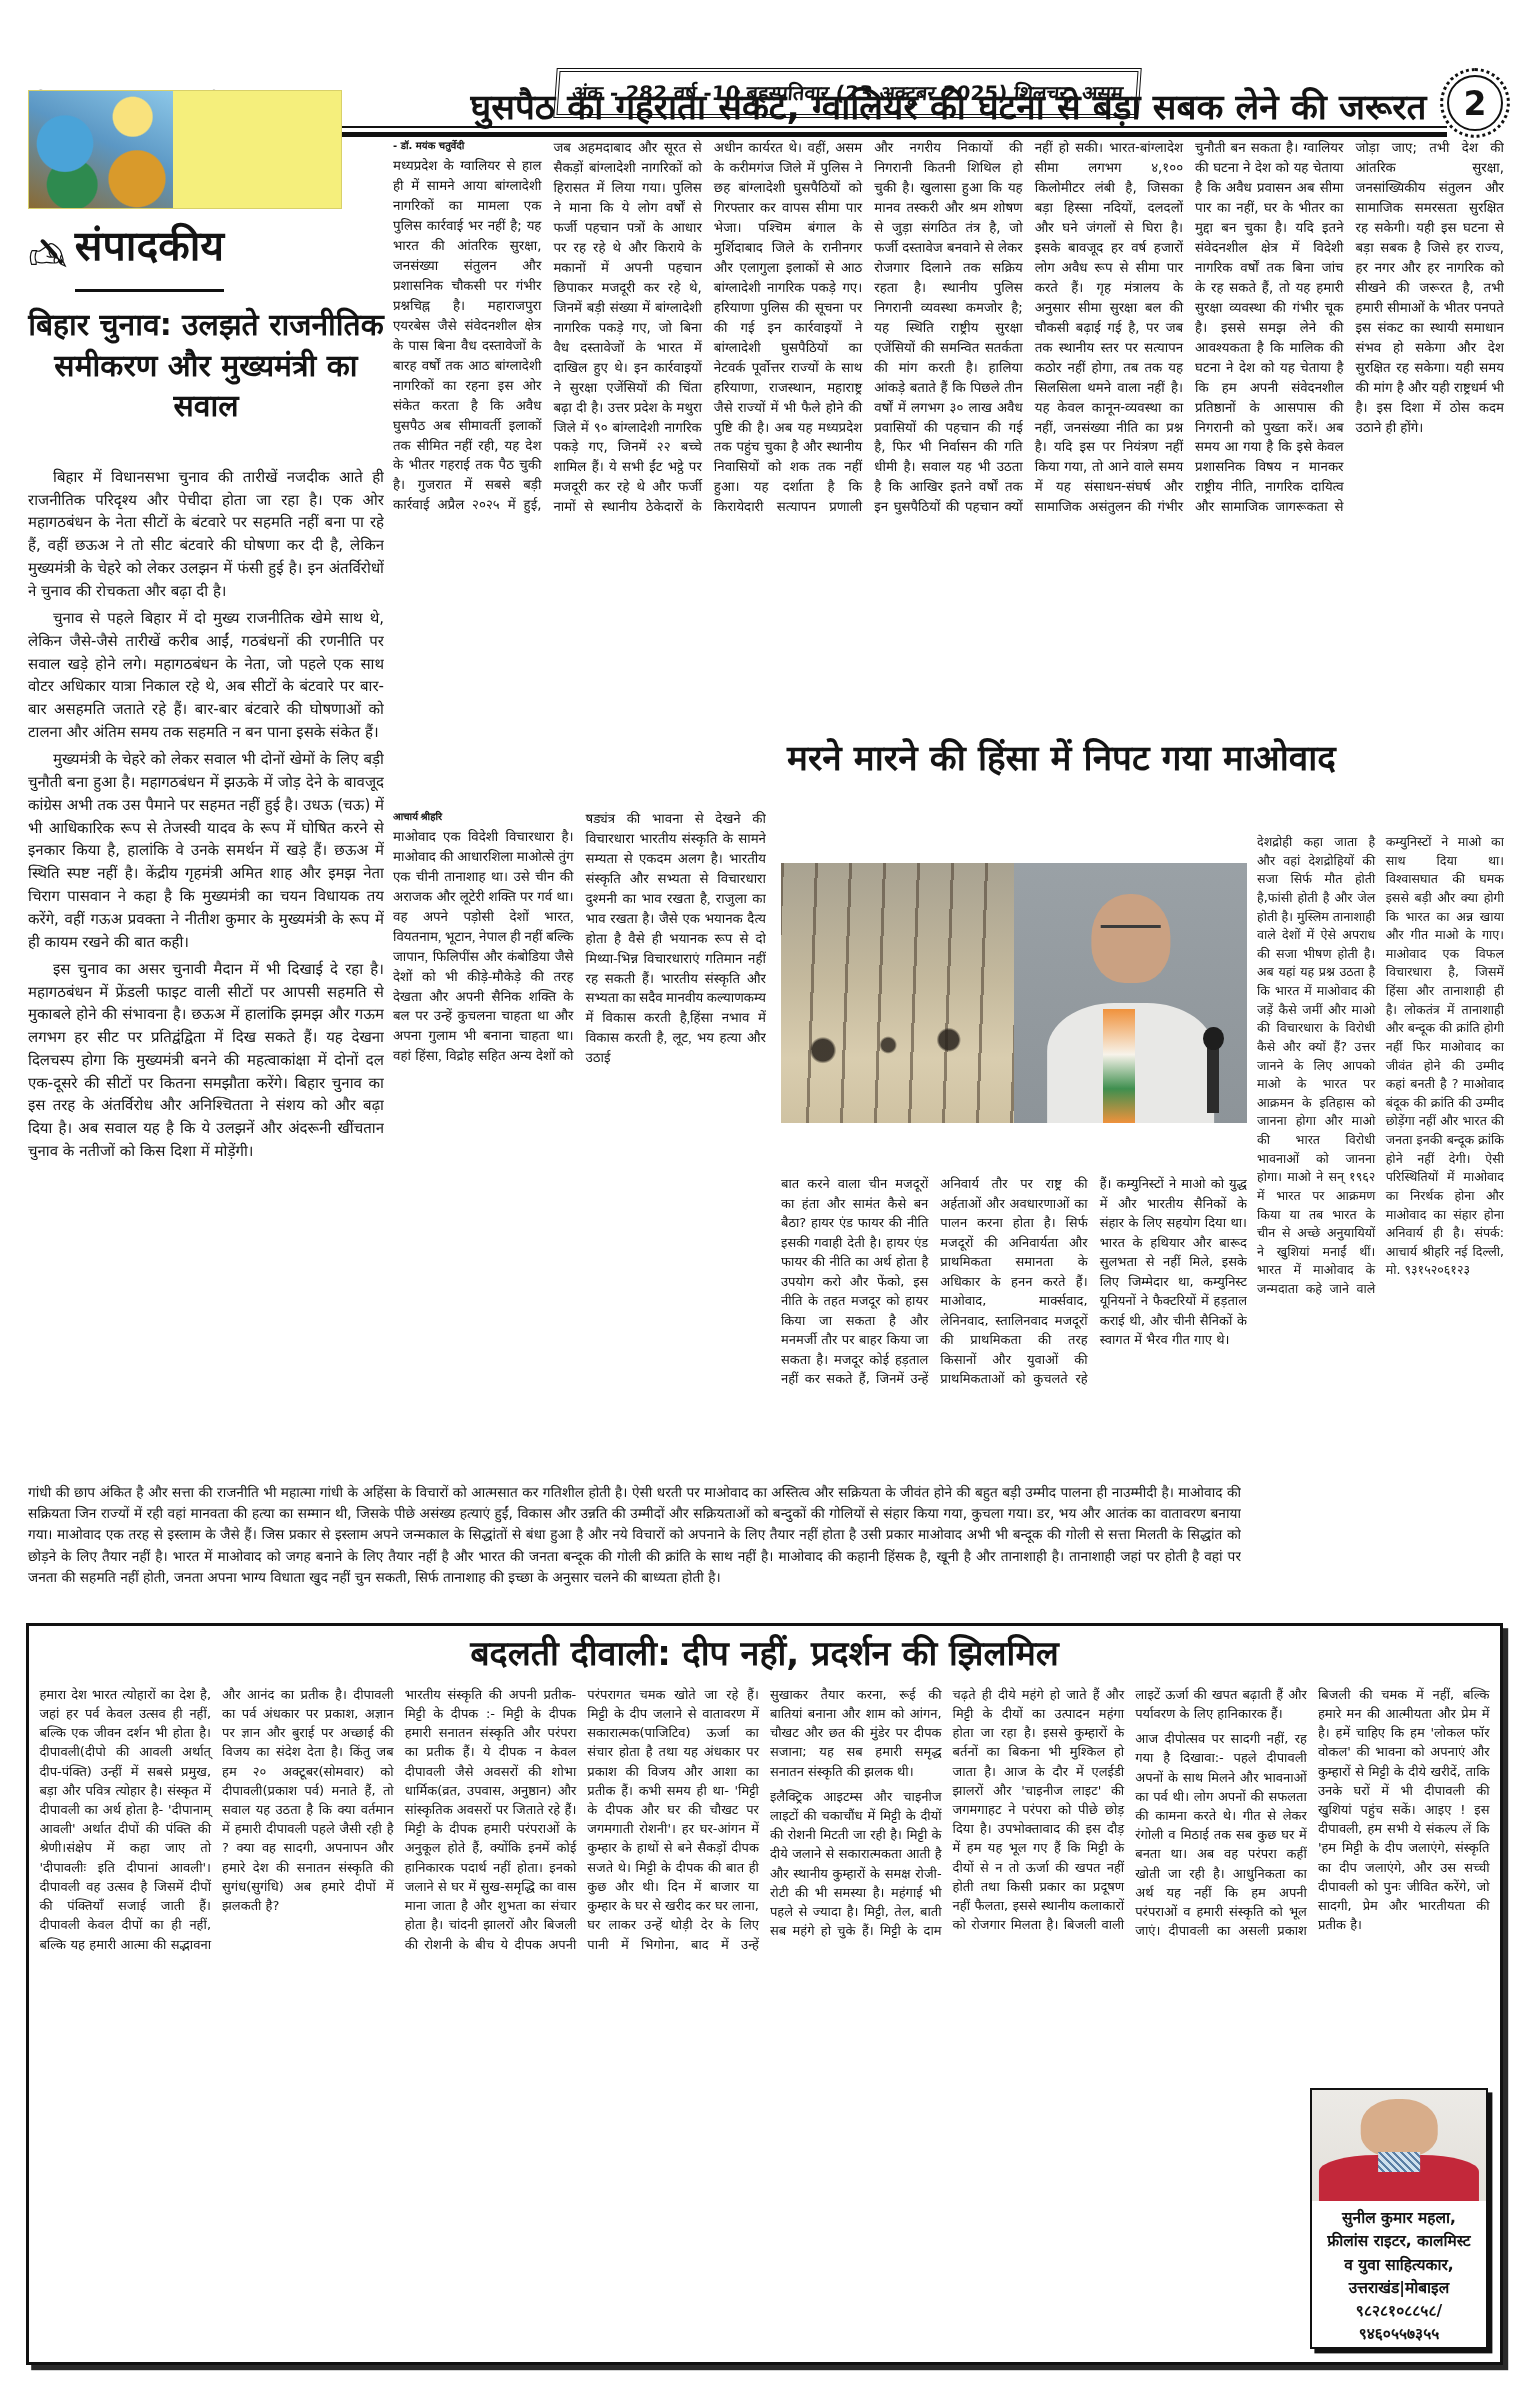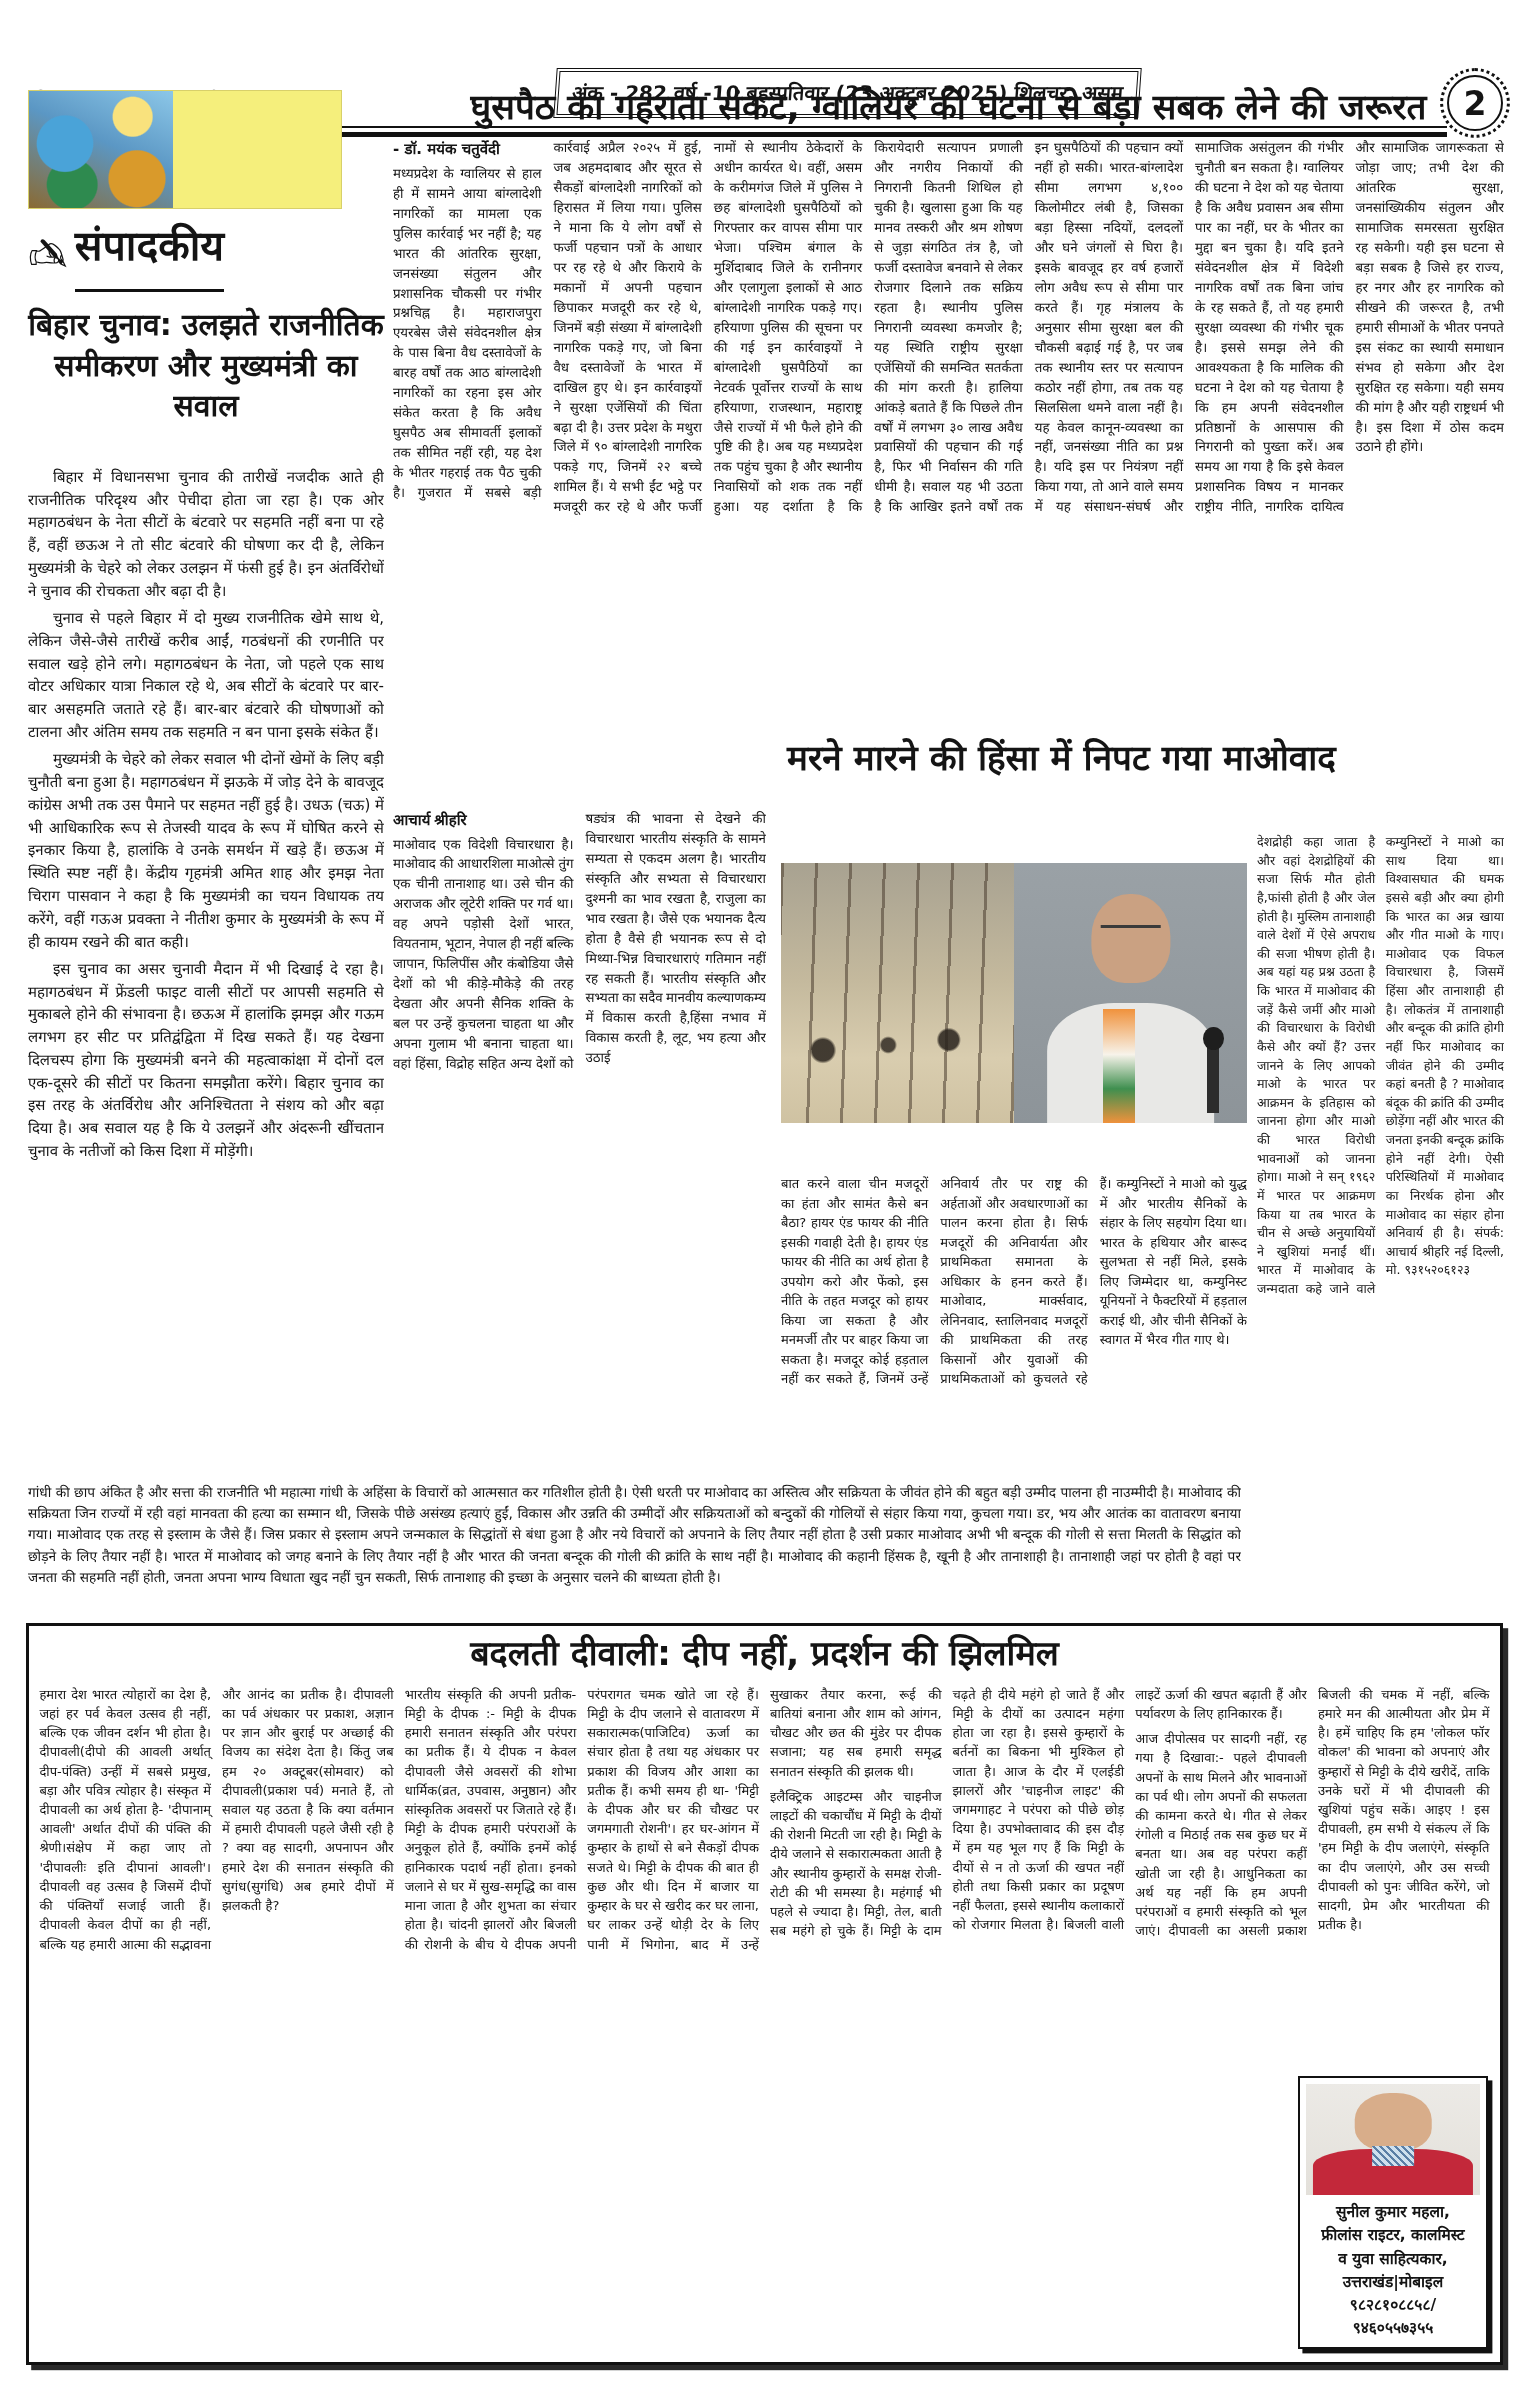--- a/index.html
+++ b/index.html
@@ -40,7 +40,7 @@
   
   .a1-headline{font-size:35px;font-weight:bold;text-align:center;line-height:1.2;}
   .a1-body{column-count:7;column-gap:12px;font-size:13.3px;line-height:1.5;}
-  .byline{font-weight:bold;font-size:15px;display:block;margin-bottom:3px;}
+  .byline{font-weight:bold;font-size:10px;display:block;margin-bottom:3px;}
 
   
   .a2-headline{font-size:35px;font-weight:bold;text-align:center;line-height:1.1;}

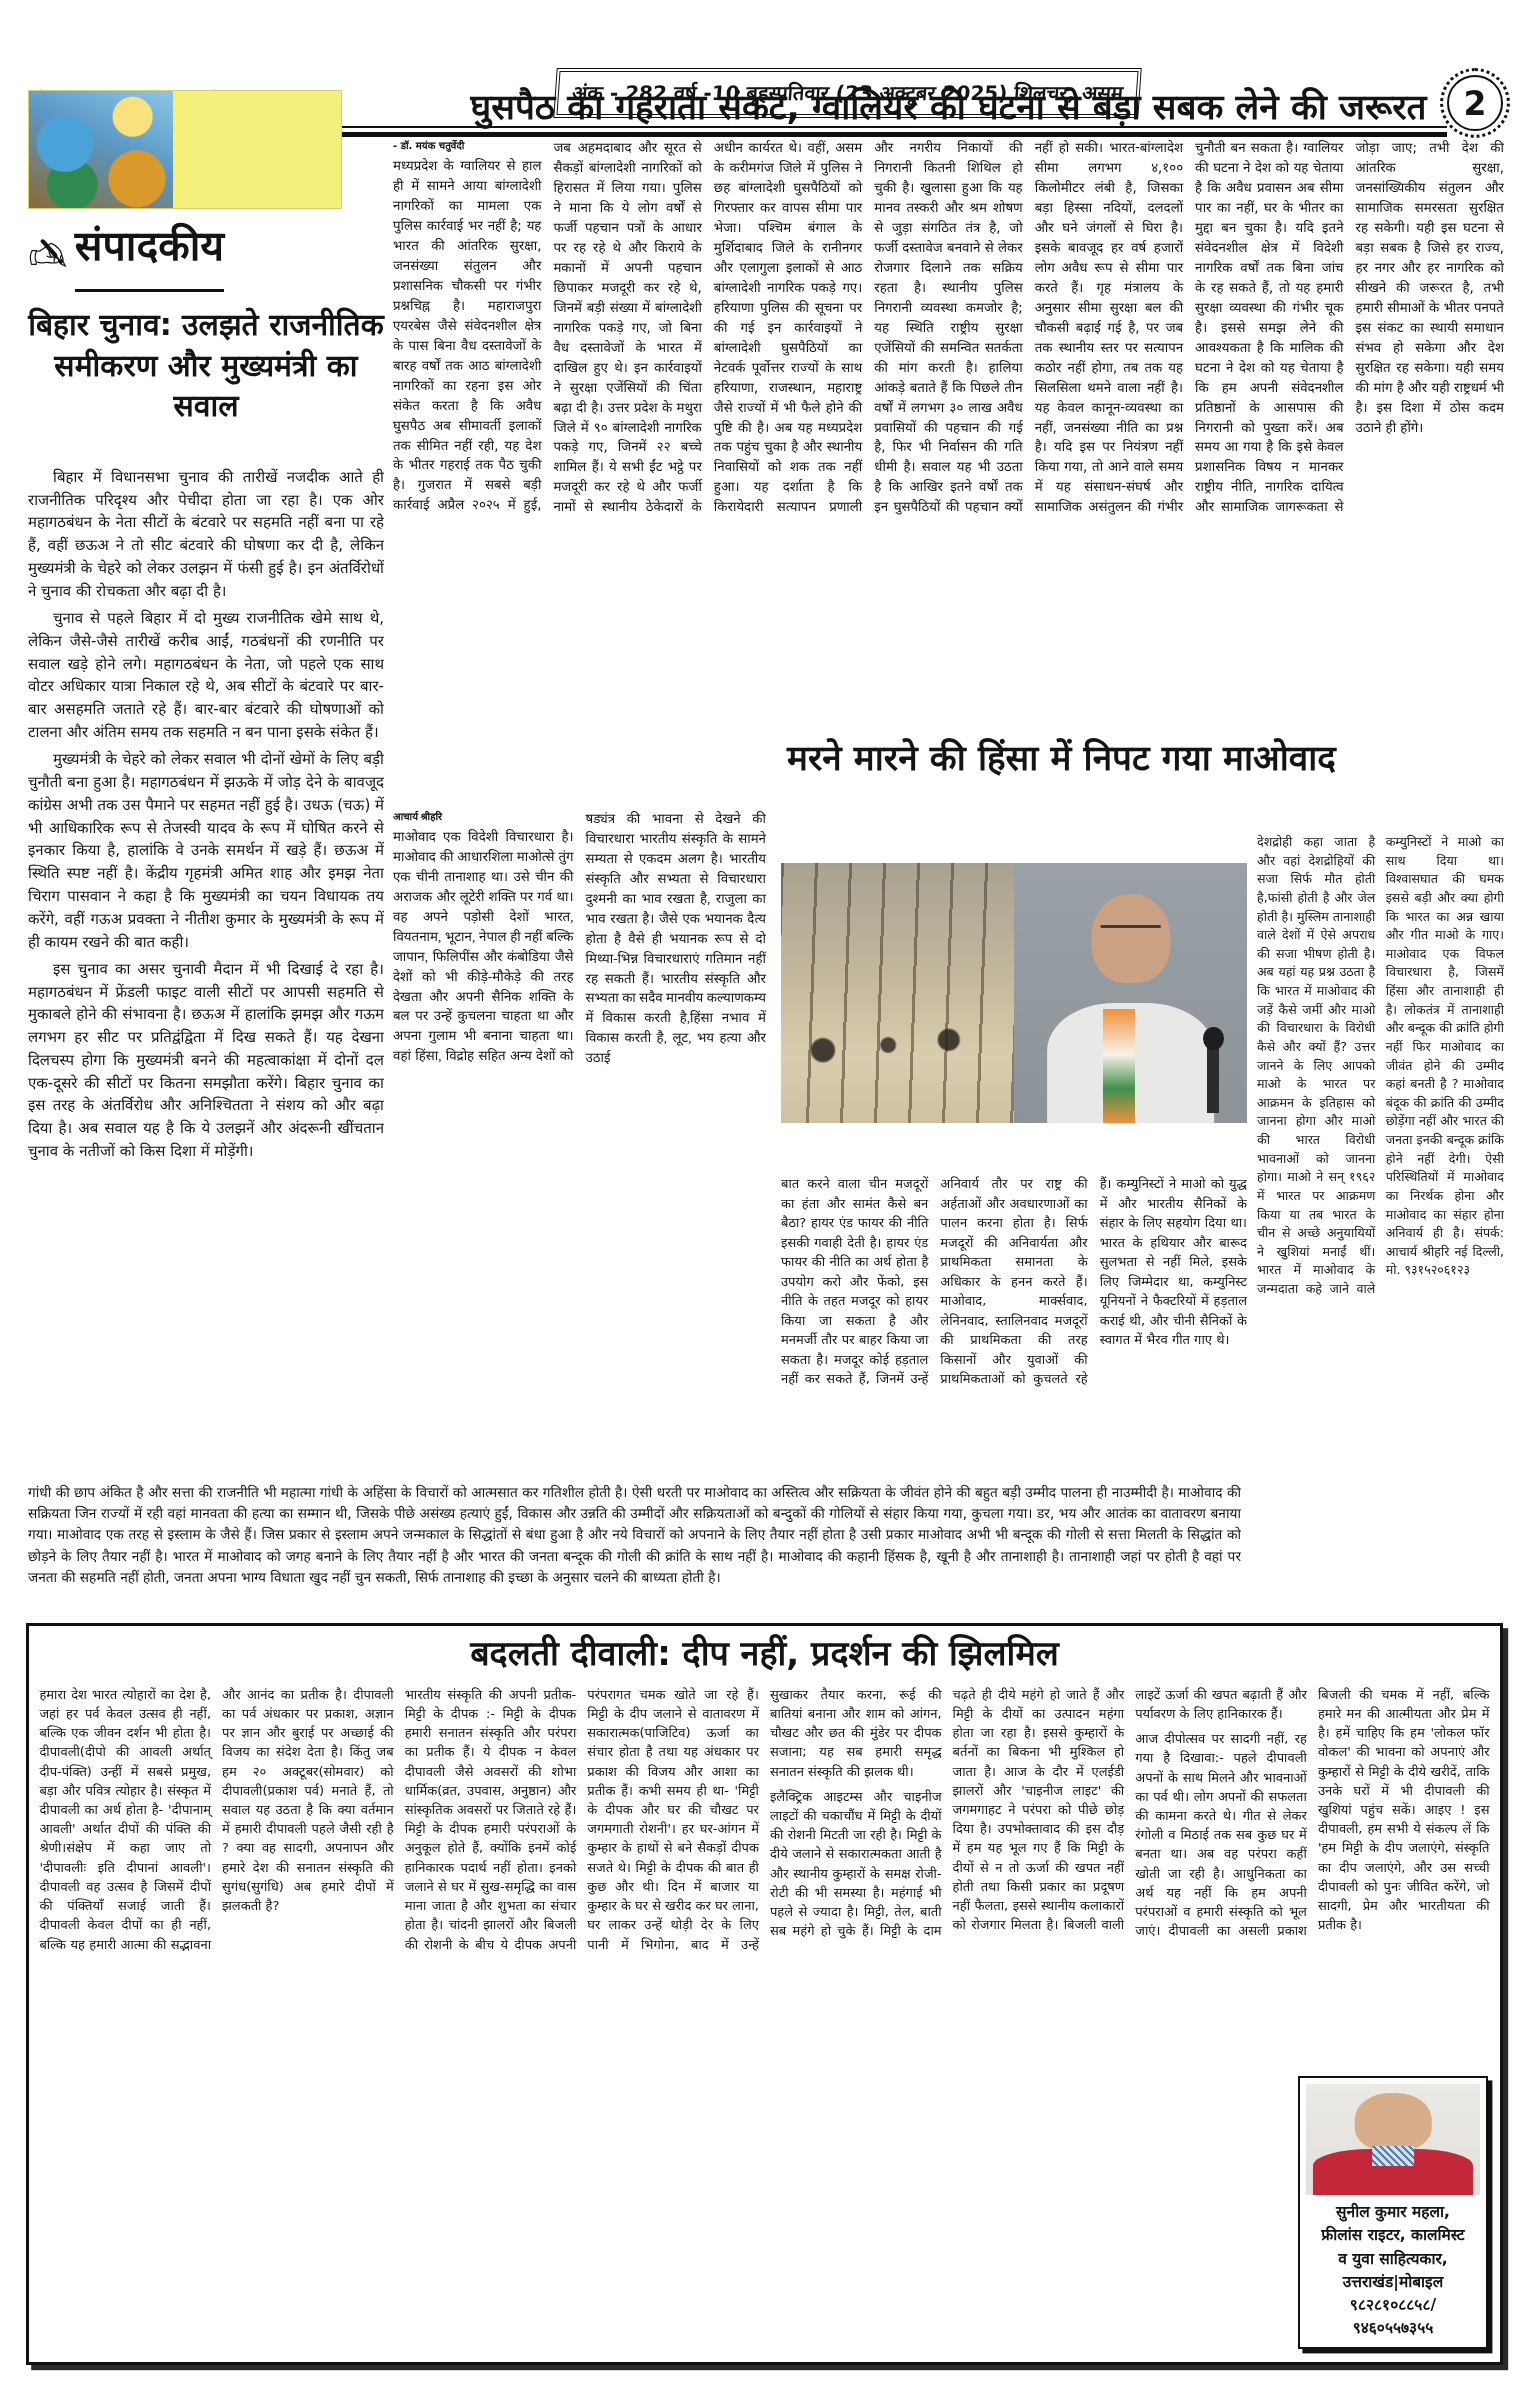--- a/index.html
+++ b/index.html
@@ -77,7 +77,7 @@
   .a3-body p{margin:0 0 6px 0;}
 
   
-  .author-card{border:2.2px solid #111;box-shadow:4.4px 4.4px 0 #111;background:#fff;padding:6px;}
+  .author-card{border:2.2px solid #111;box-shadow:4.4px 4.4px 0 #111;background:#fff;}
   .author-photo{width:100%;height:111px;position:relative;overflow:hidden;
     background:linear-gradient(180deg,#eceae6 0%,#e3e0da 100%);}
   .author-photo .head{position:absolute;left:50%;top:8%;width:44%;height:52%;transform:translateX(-50%);

